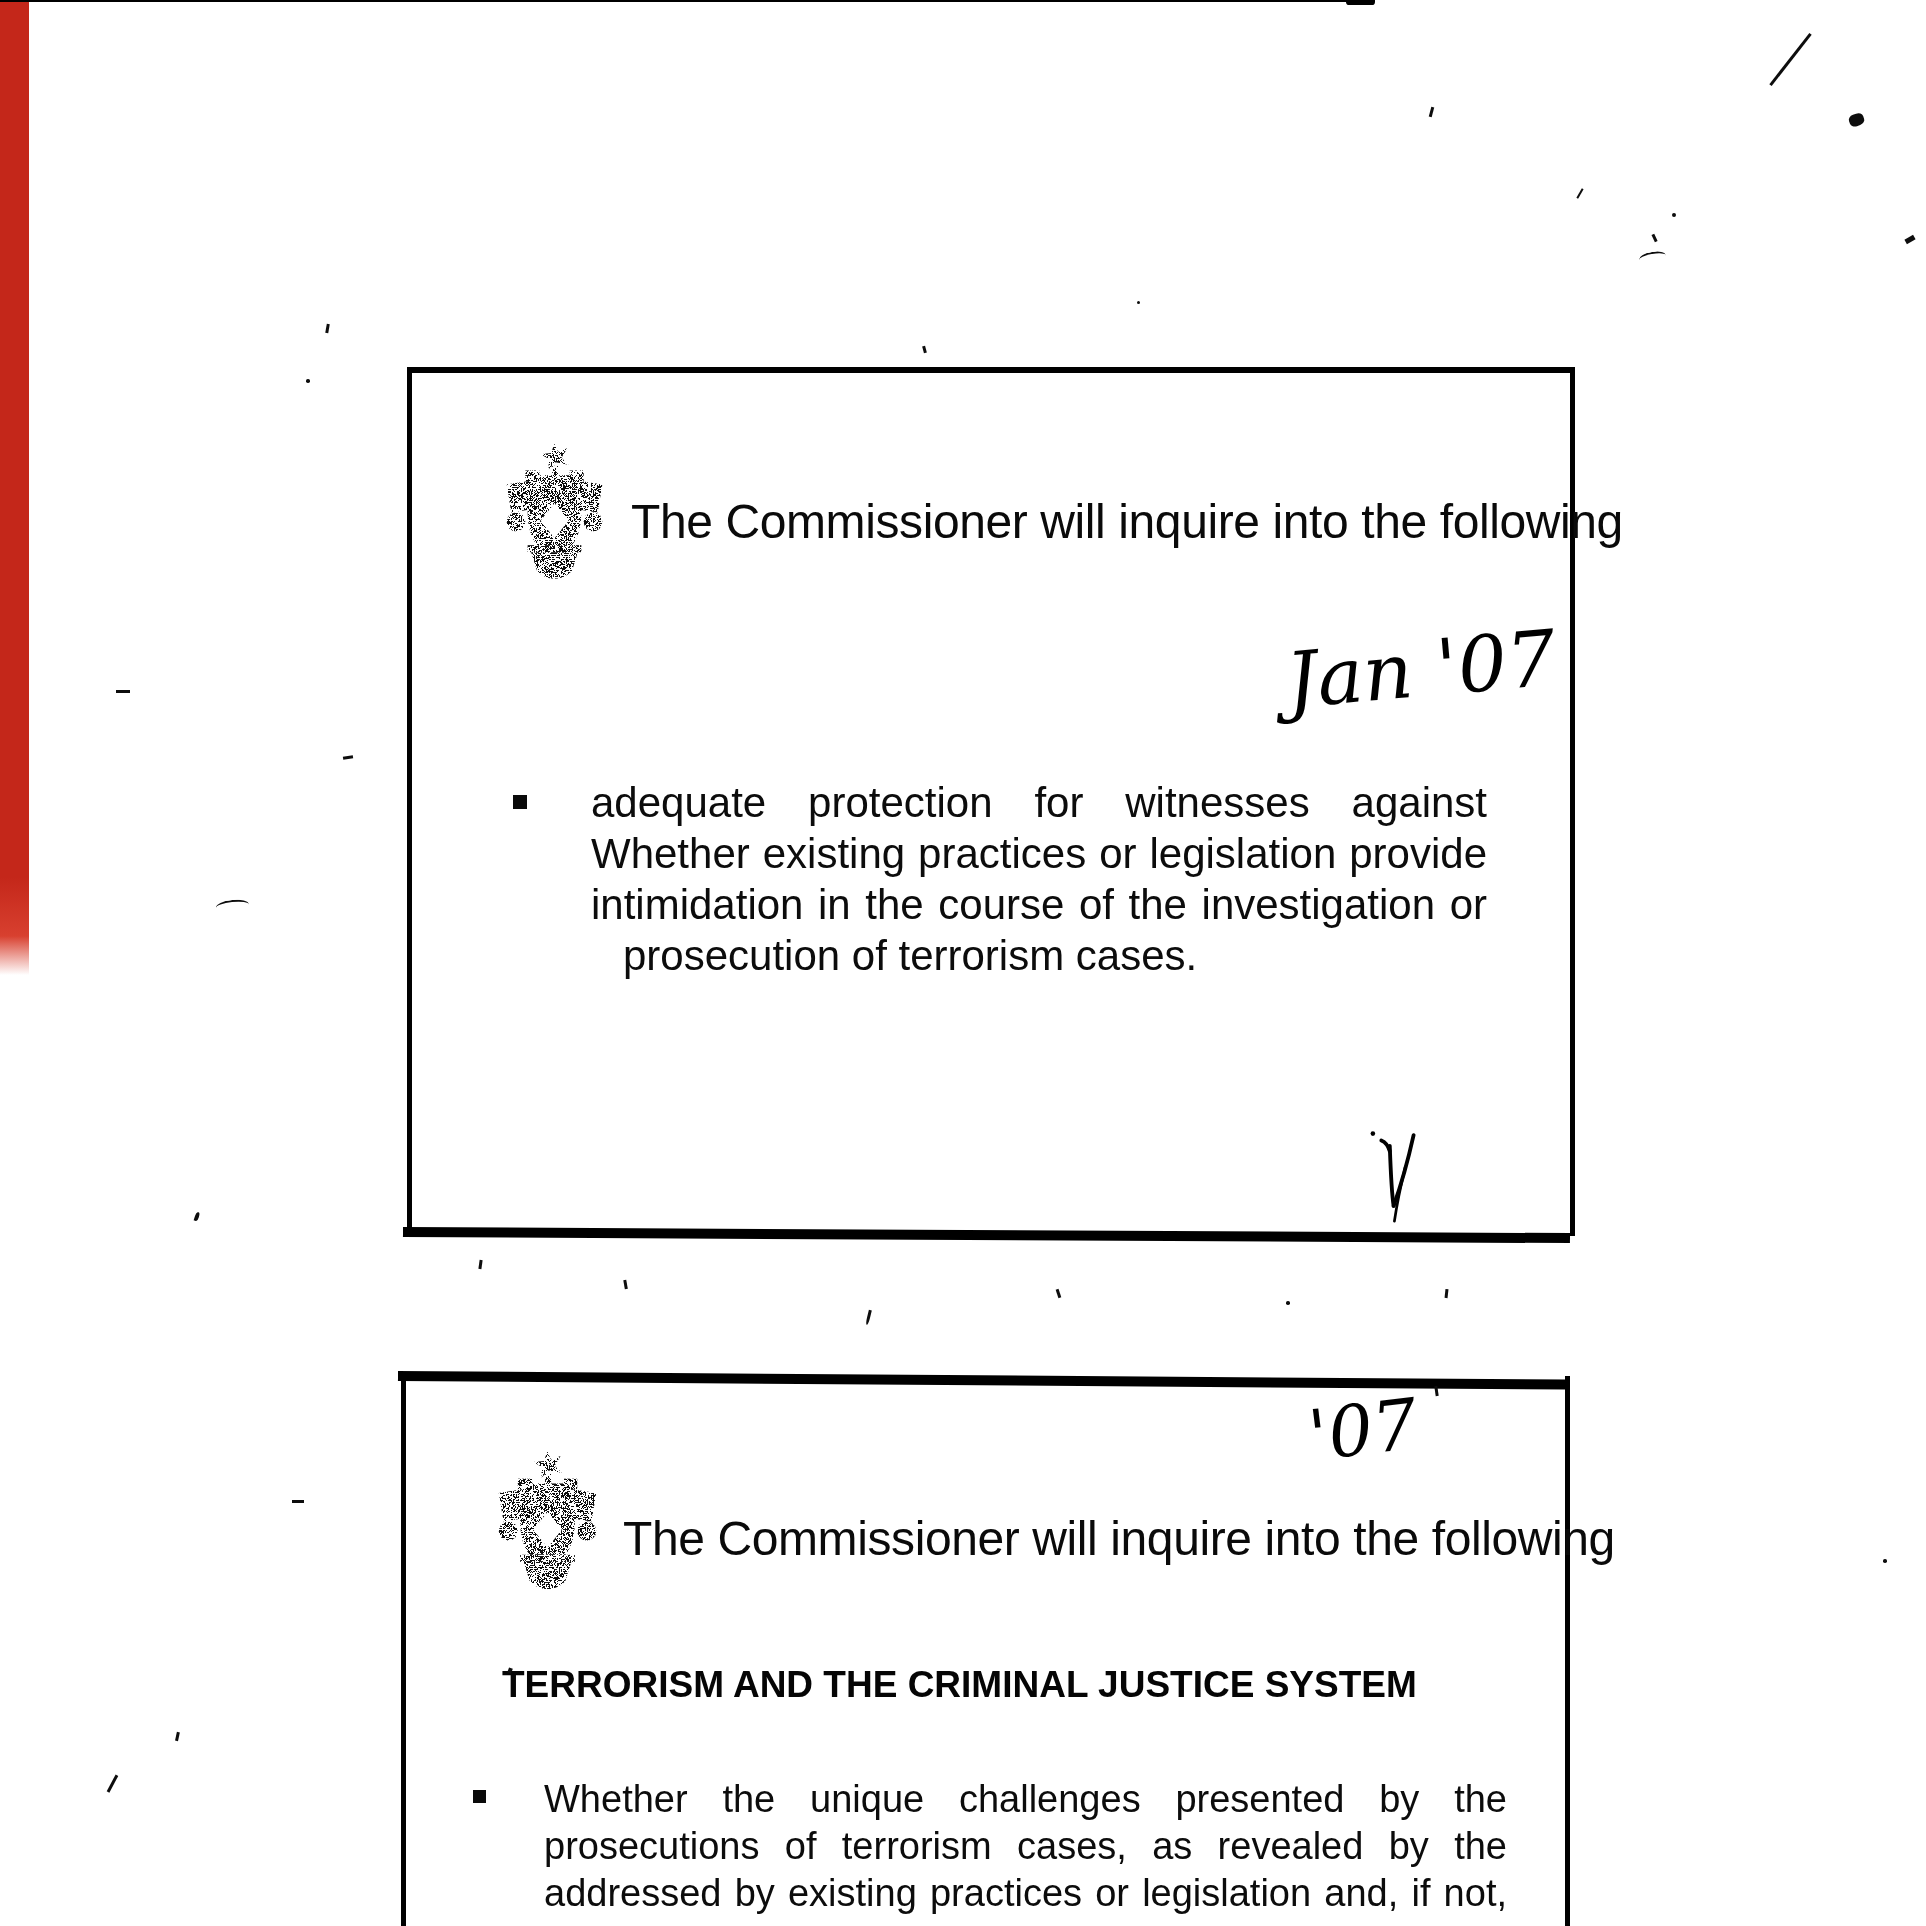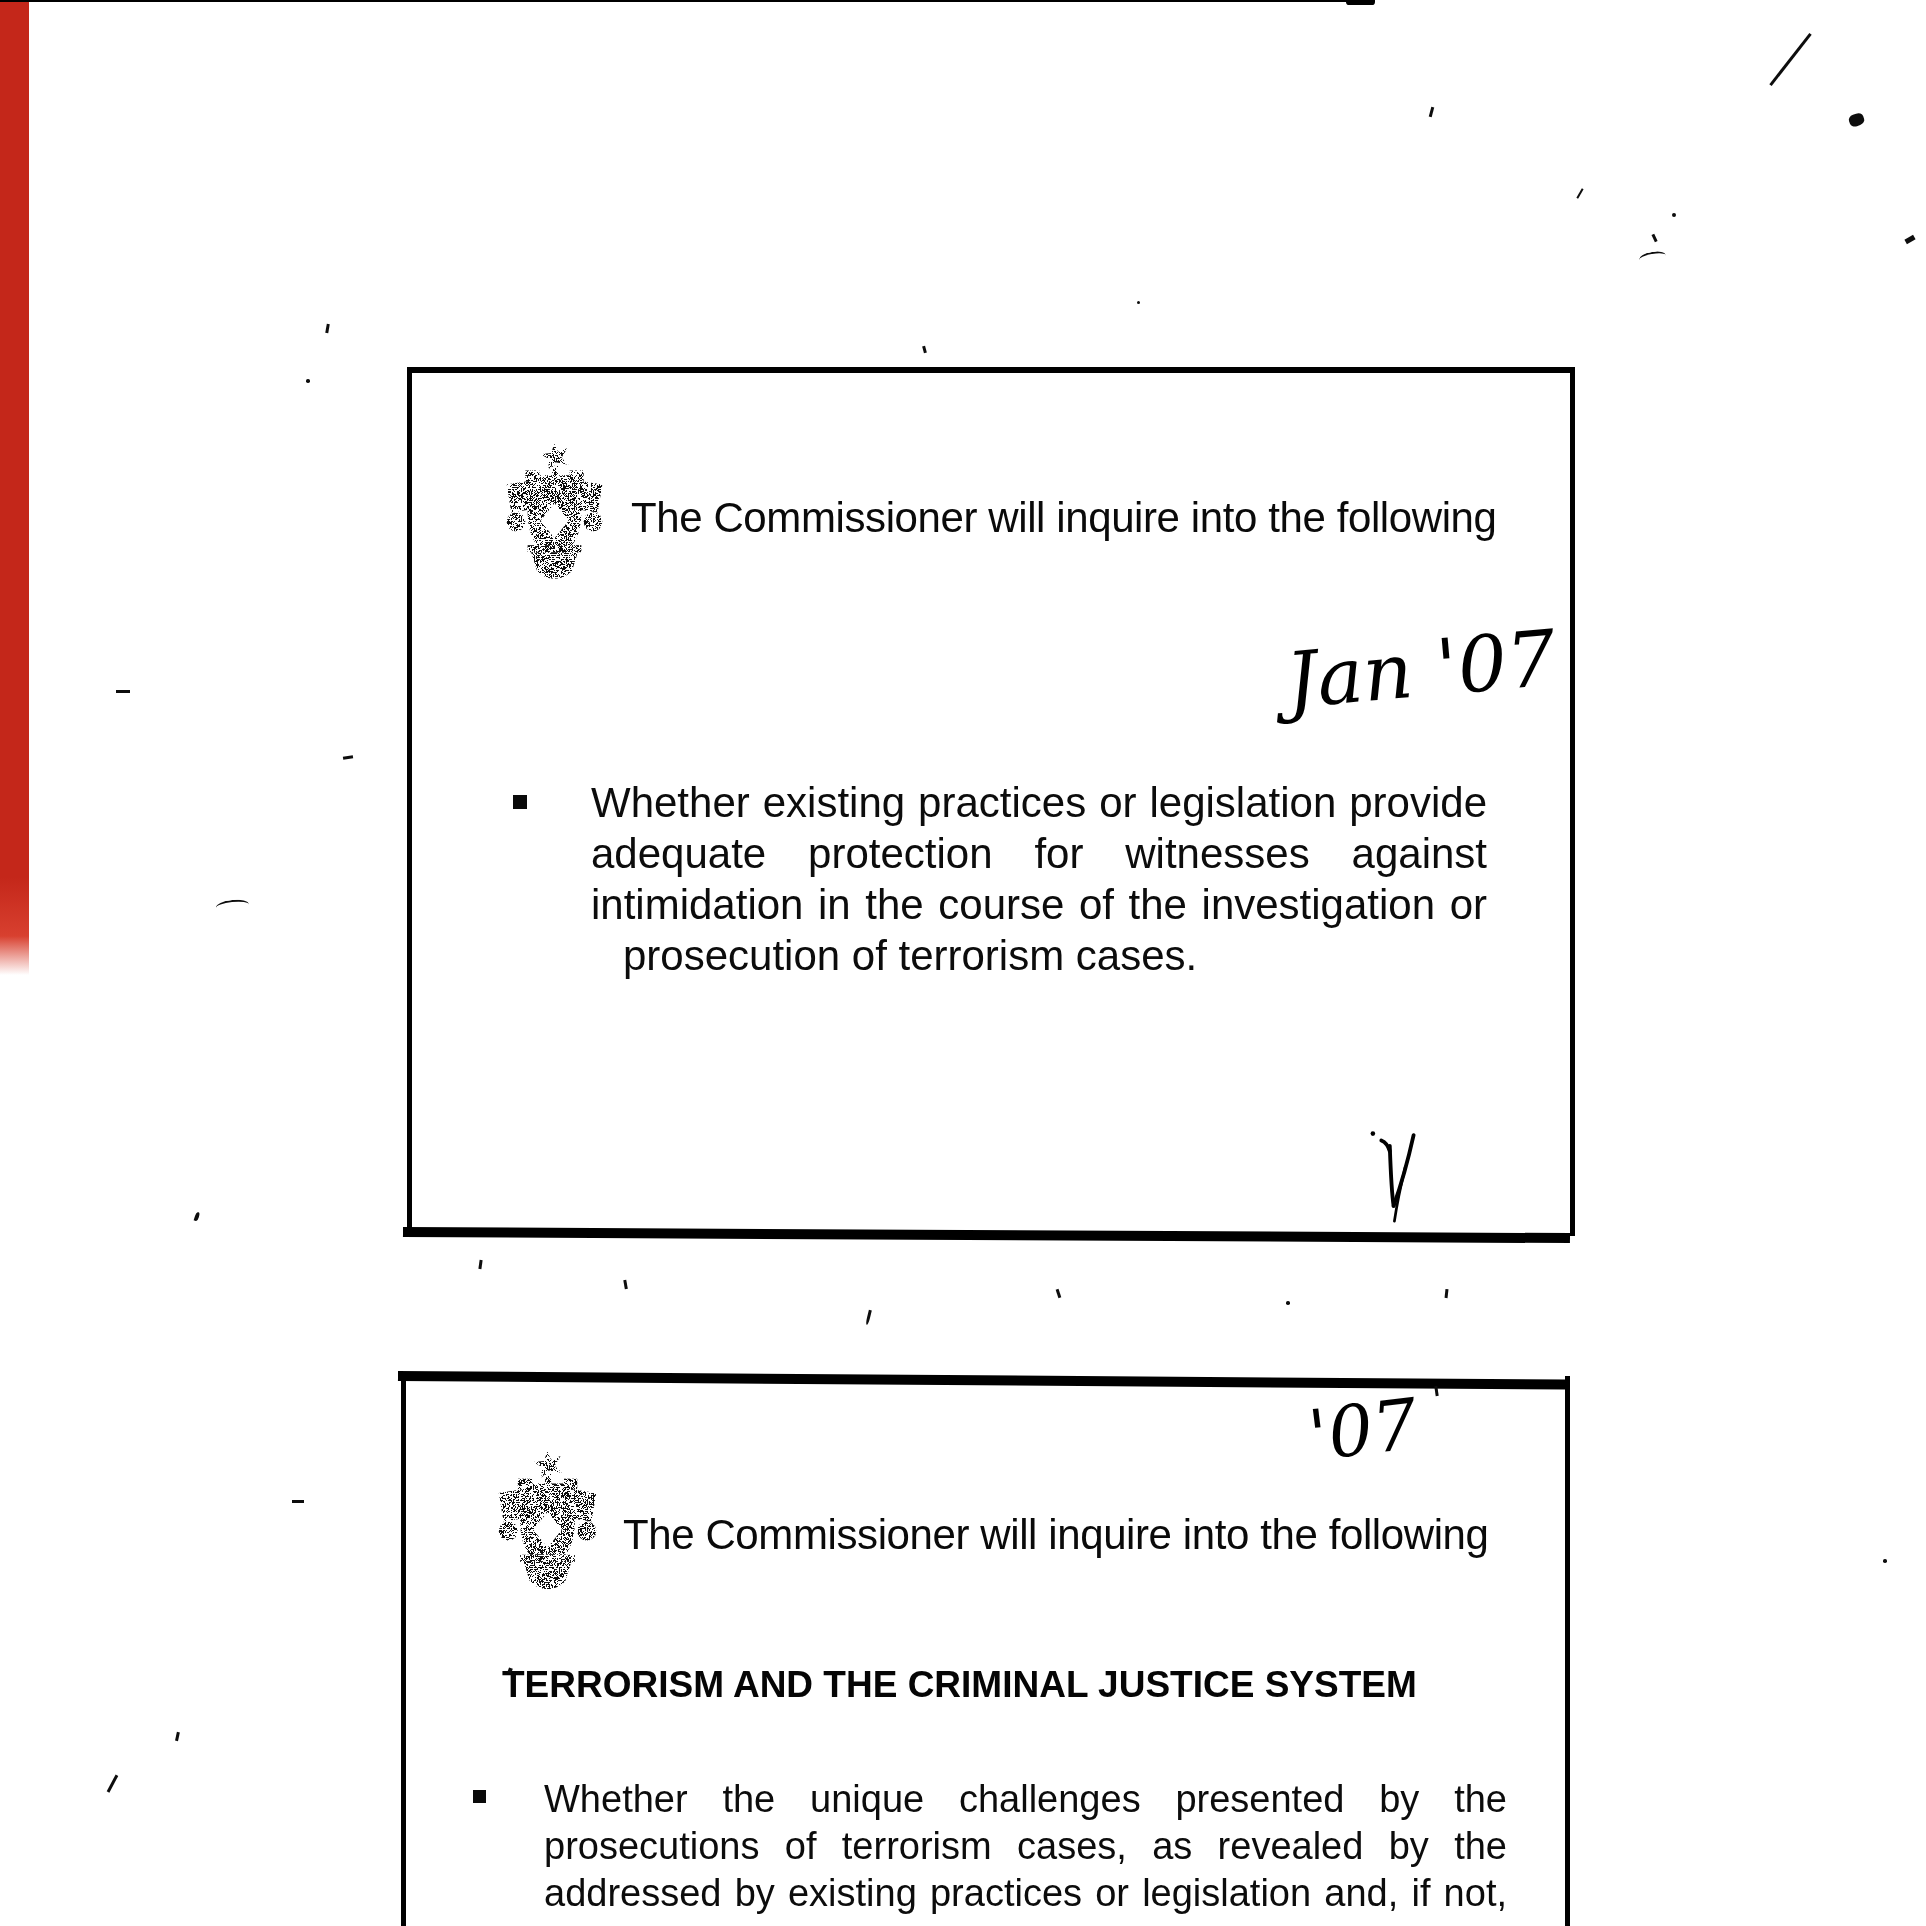--- a/index.html
+++ b/index.html
@@ -27,7 +27,7 @@
   .crest{width:105px;height:141px;}
   .crest2{width:107px;height:147px;}
   
-  .slide-title{font-size:42px; letter-spacing:-0.4px; white-space:nowrap; color:#0a0a0a;}
+  .slide-title{font-size:48px; letter-spacing:-0.4px; white-space:nowrap; color:#0a0a0a;}
   .slide-heading{font-weight:bold; white-space:nowrap; color:#050505;}
   .heading1{font-size:42px; letter-spacing:0.4px;}
   .heading2{font-size:37px;}

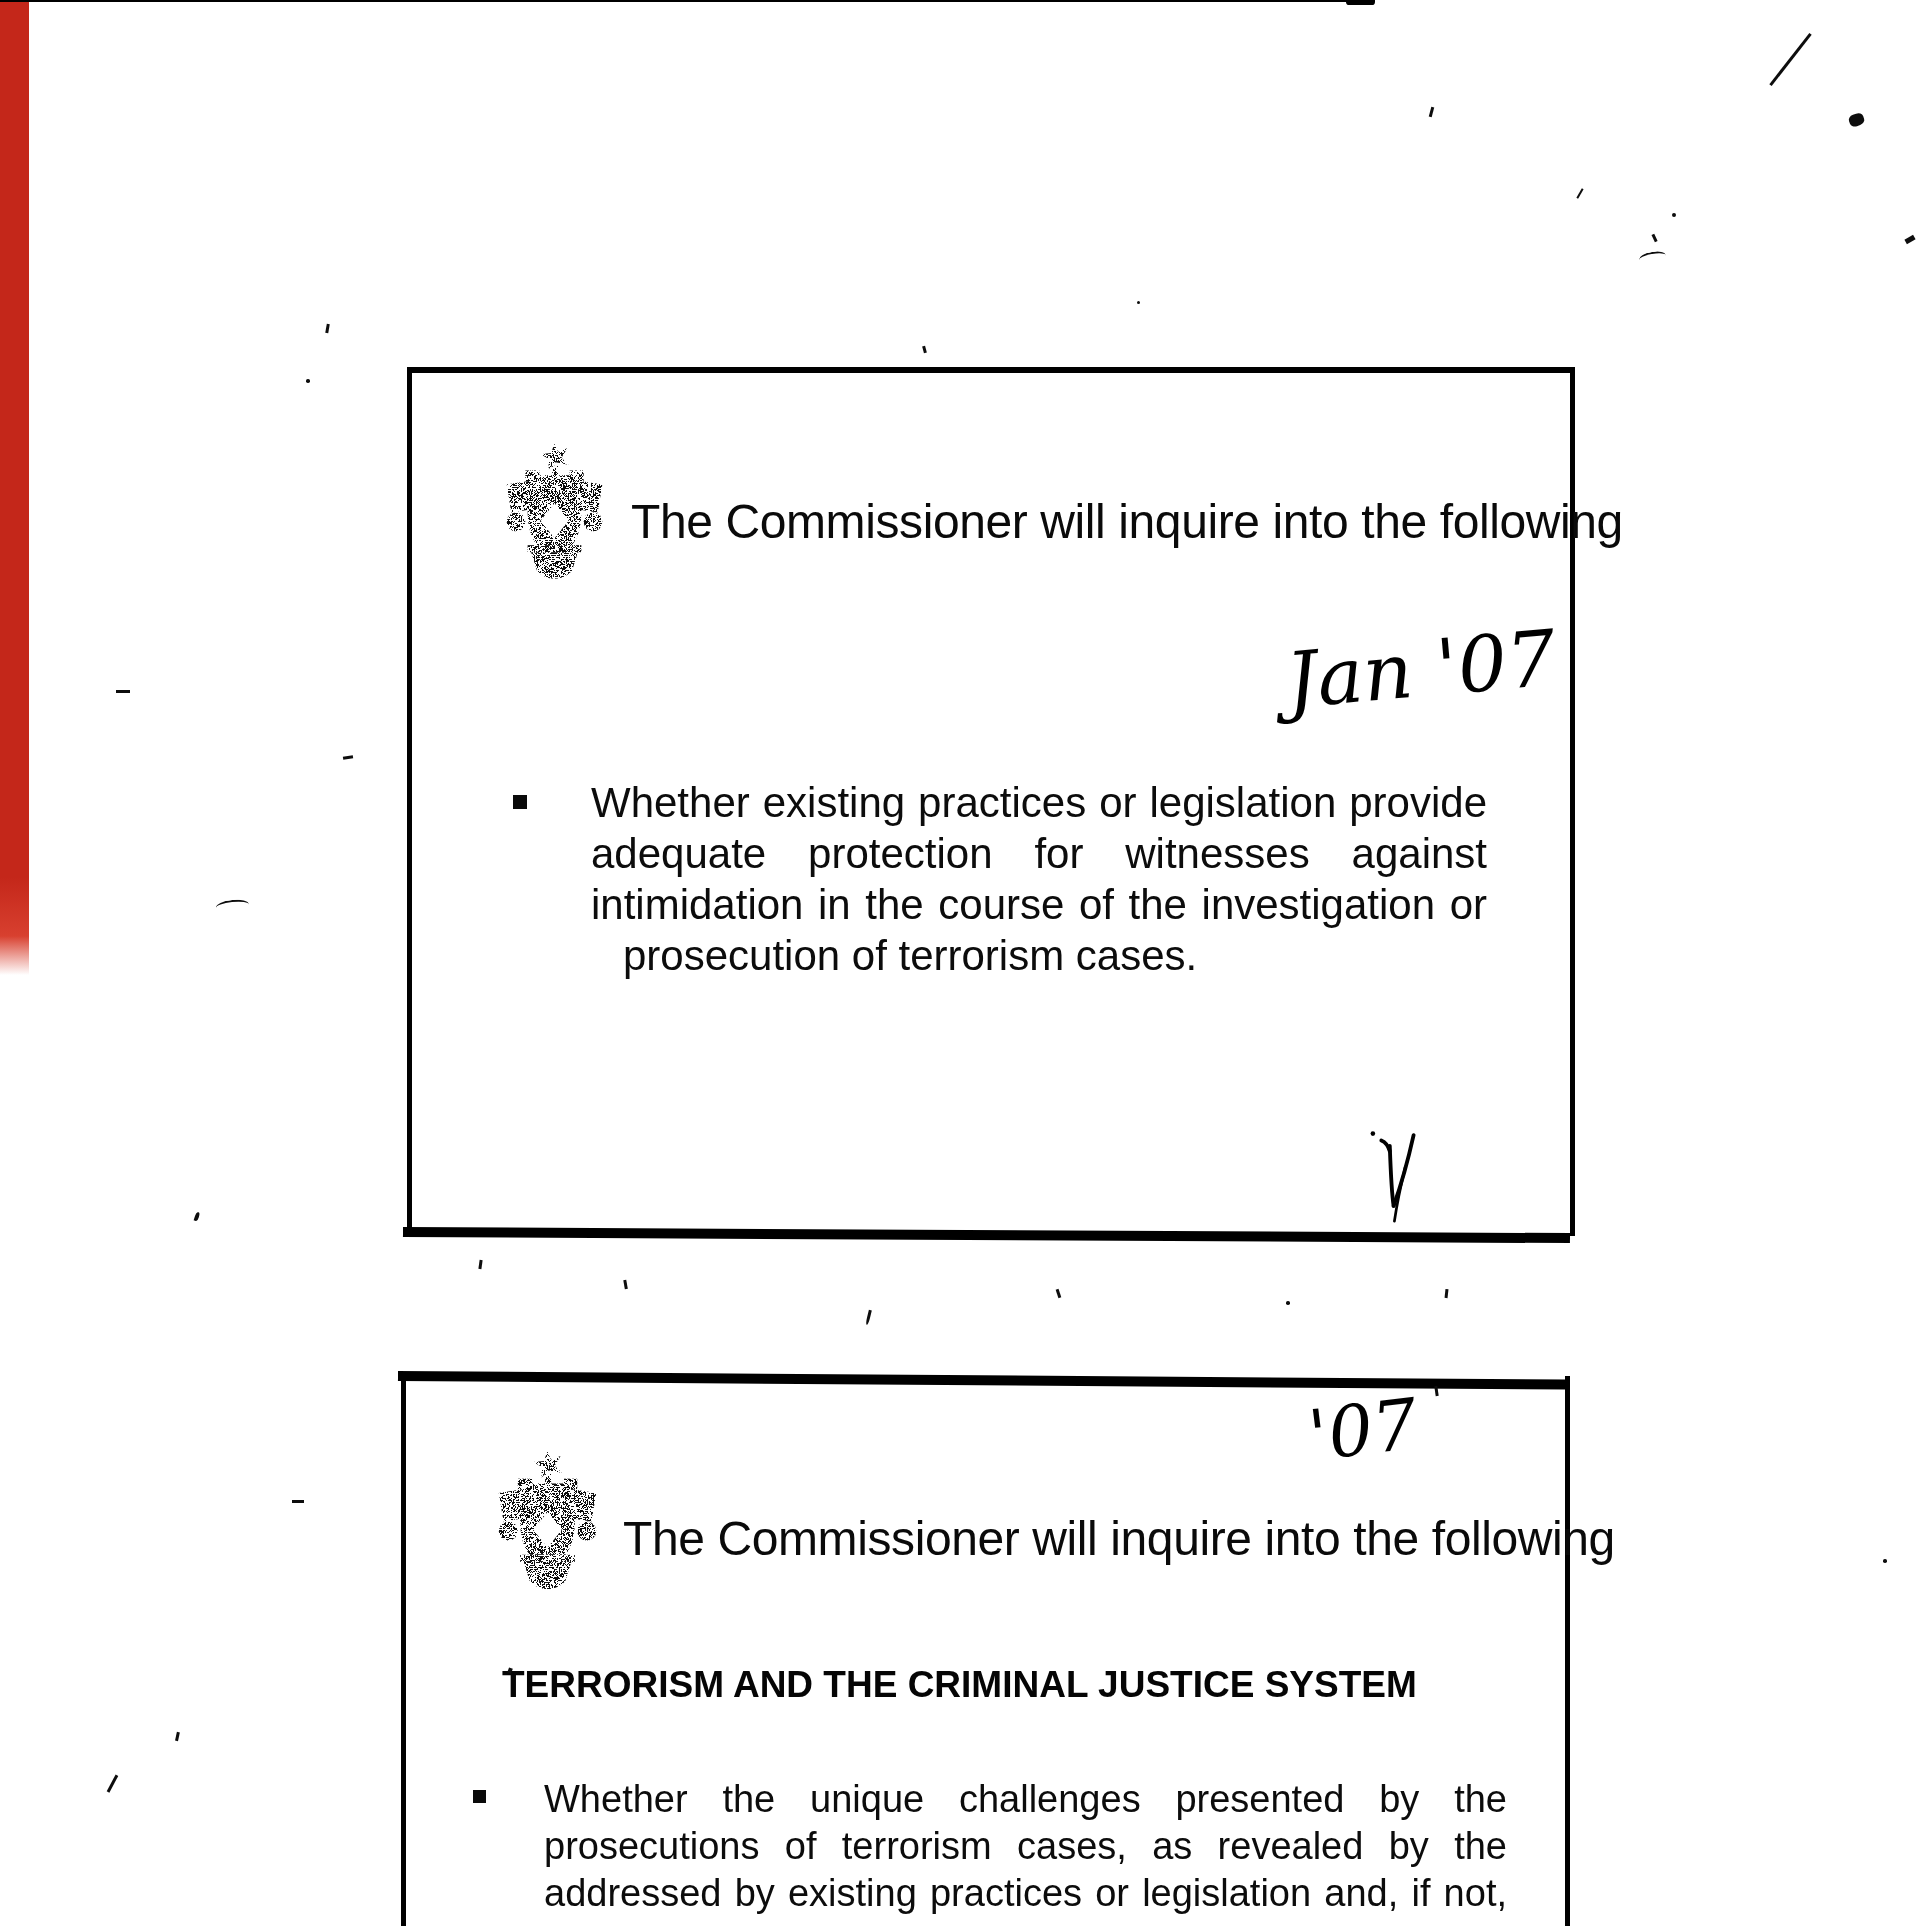--- a/index.html
+++ b/index.html
@@ -101,8 +101,8 @@
   <div class="abs bullet-square" style="left:513px;top:795px"></div>
 
   <div class="abs para p1">
+    <div class="pline">adequate protection for witnesses against</div>
     <div class="pline">Whether existing practices or legislation provide</div>
-    <div class="pline">adequate protection for witnesses against</div>
     <div class="pline">intimidation in the course of the investigation or</div>
     <div class="pline lastline">prosecution of terrorism cases.</div>
   </div>

